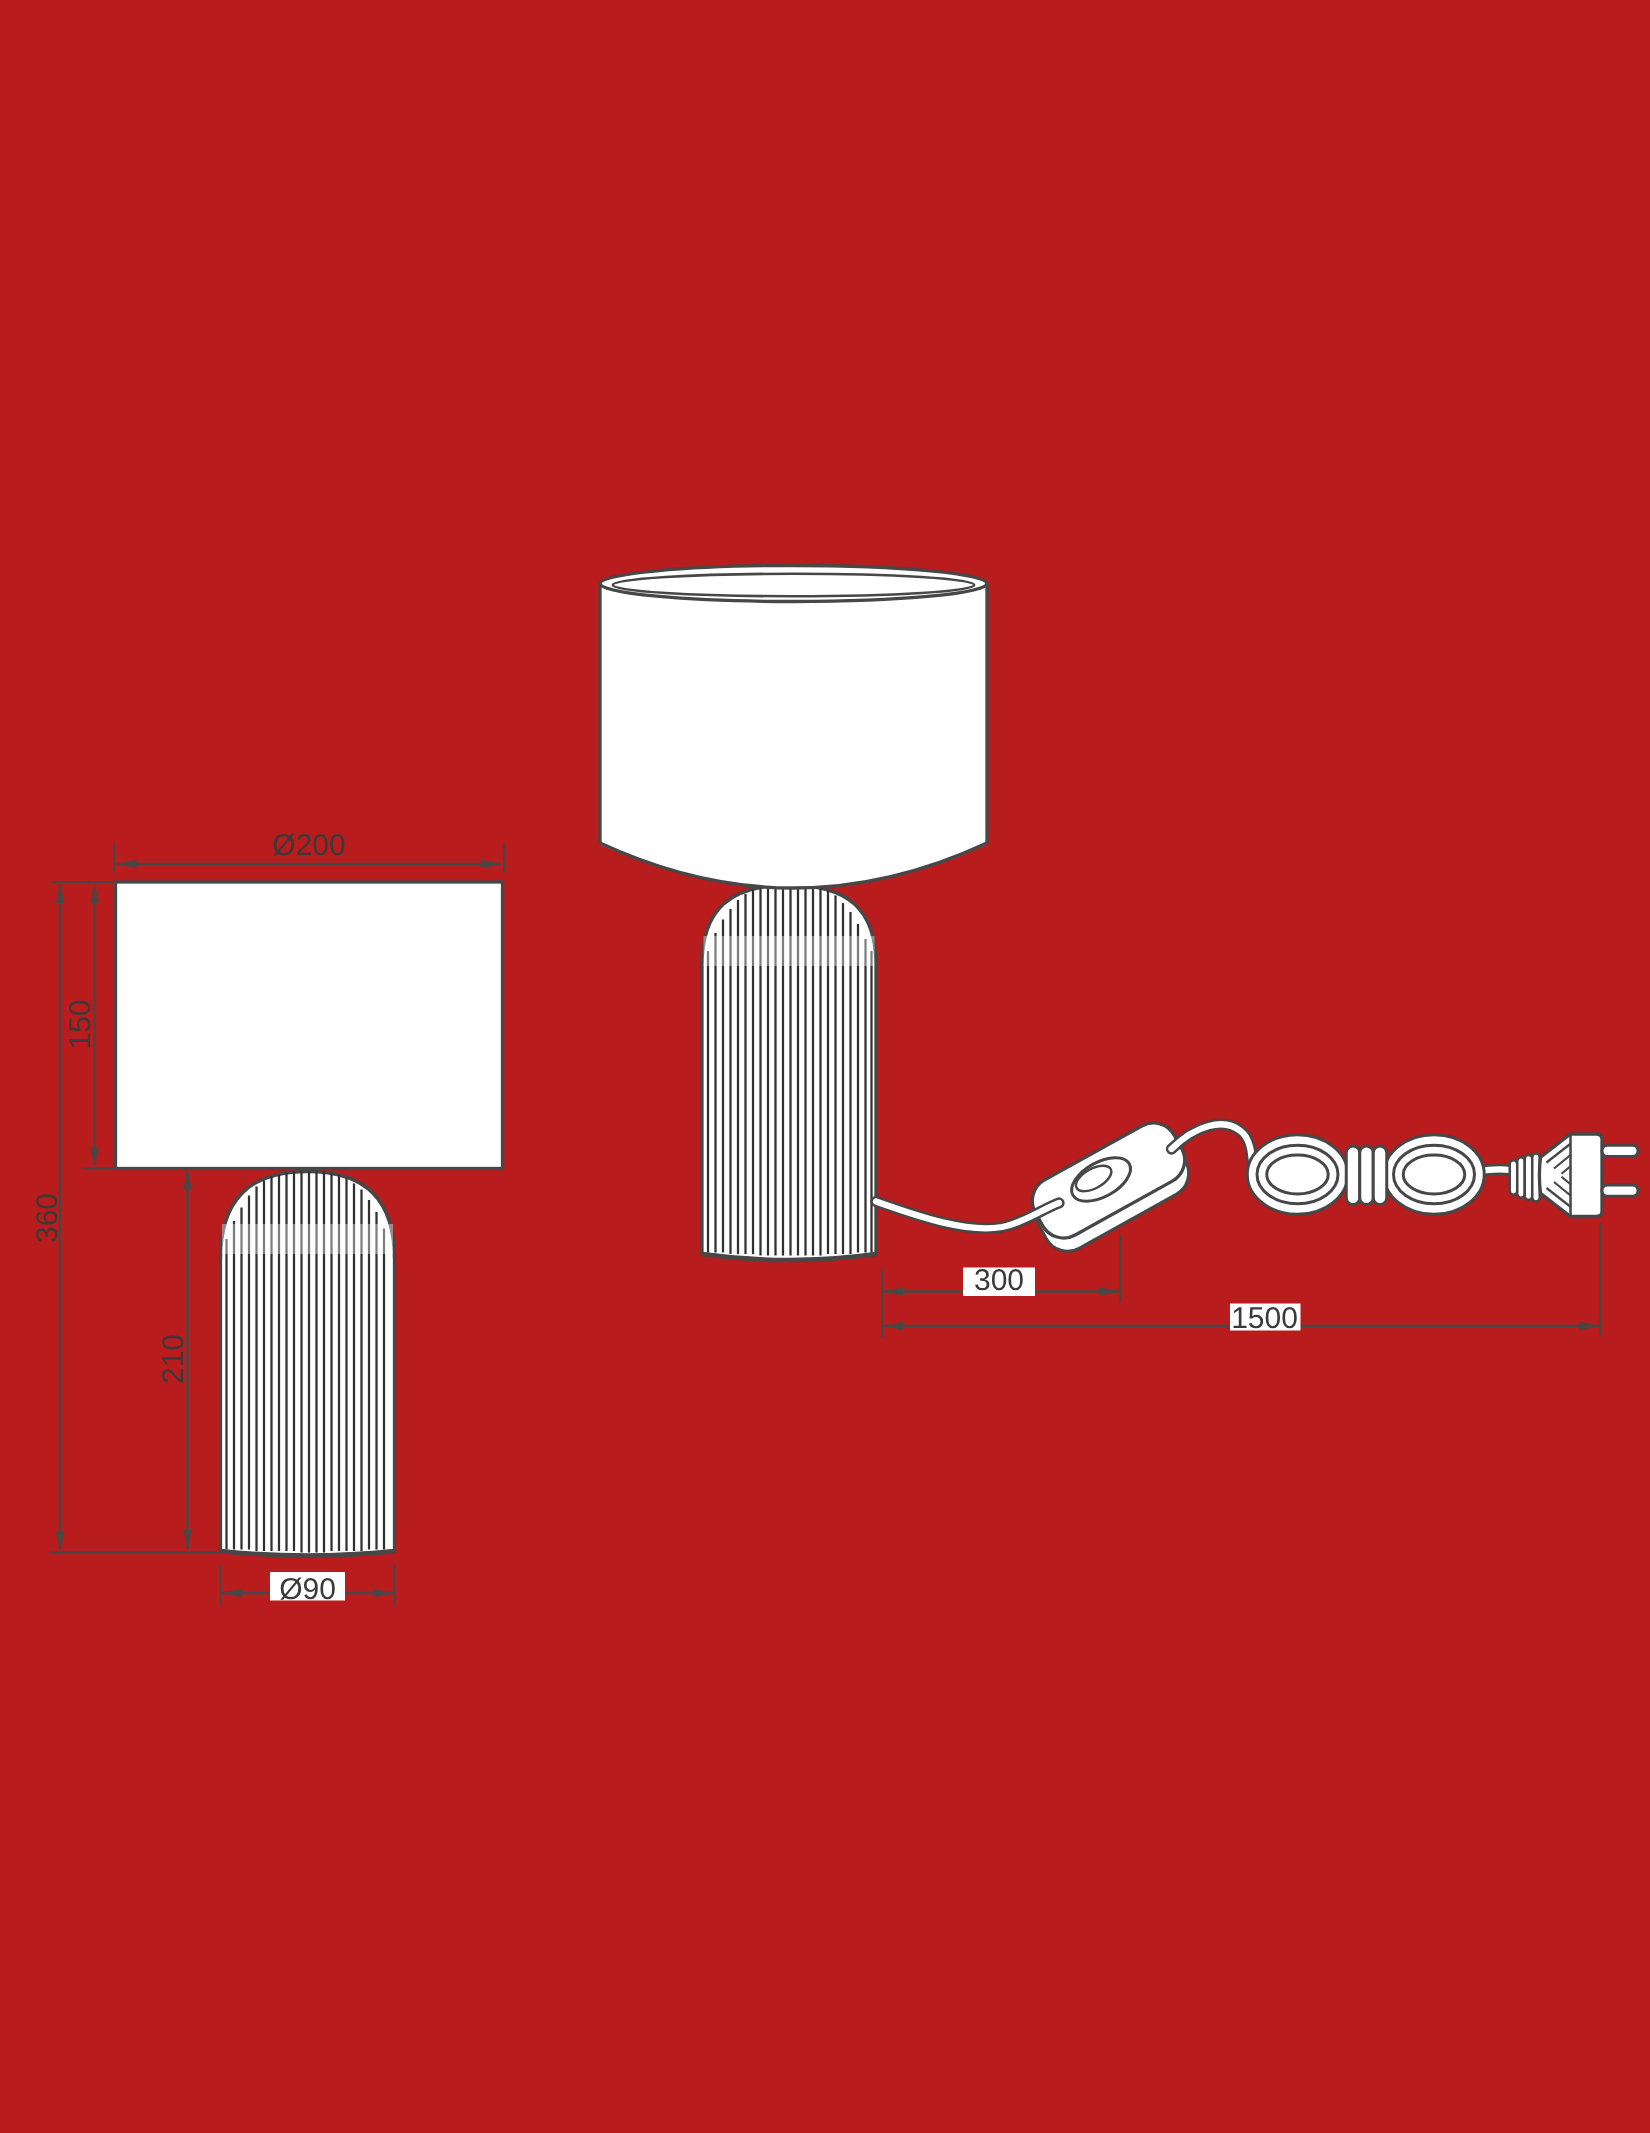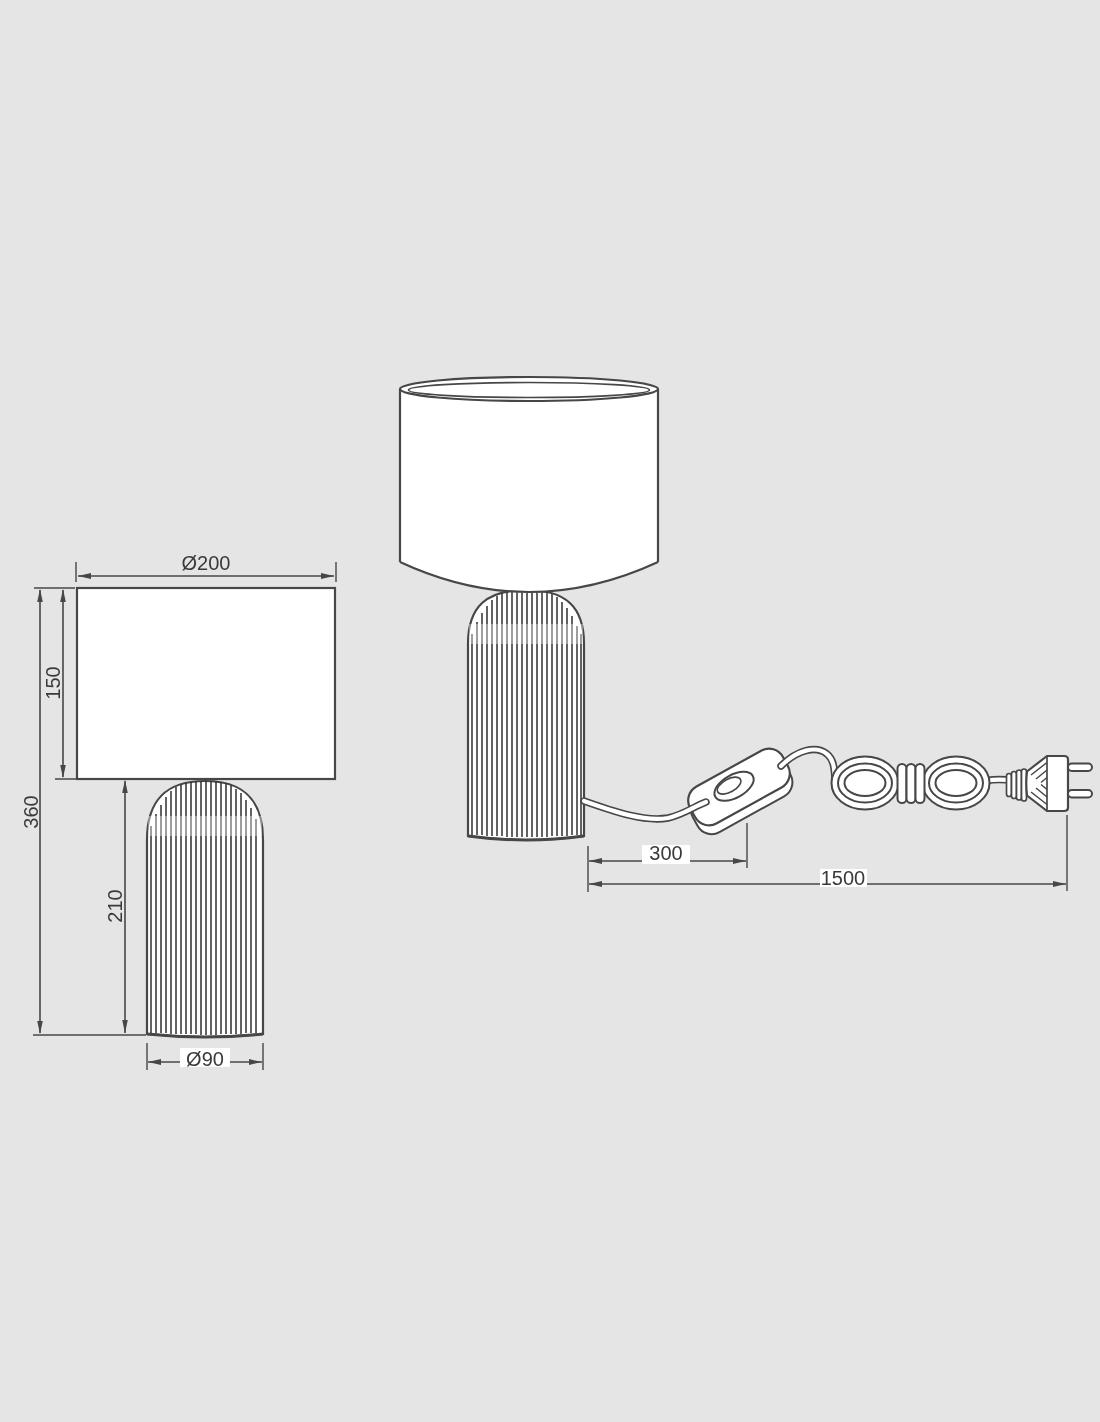--- a/index.html
+++ b/index.html
@@ -3,7 +3,7 @@
 <meta charset="utf-8">
 <style>
   html,body{margin:0;padding:0;background:#ffffff;}
-  .canvas{position:relative;width:1100px;height:1422px;background:#e5e5e5;overflow:hidden;
+  .canvas{position:relative;width:1100px;height:1422px;background:#b91c1c;overflow:hidden;
           font-family:"Liberation Sans", sans-serif;text-decoration:underline;}
   svg{display:block;}
   .dimtext{font-family:"Liberation Sans", sans-serif;font-size:20px;fill:#3a3a3a;}

